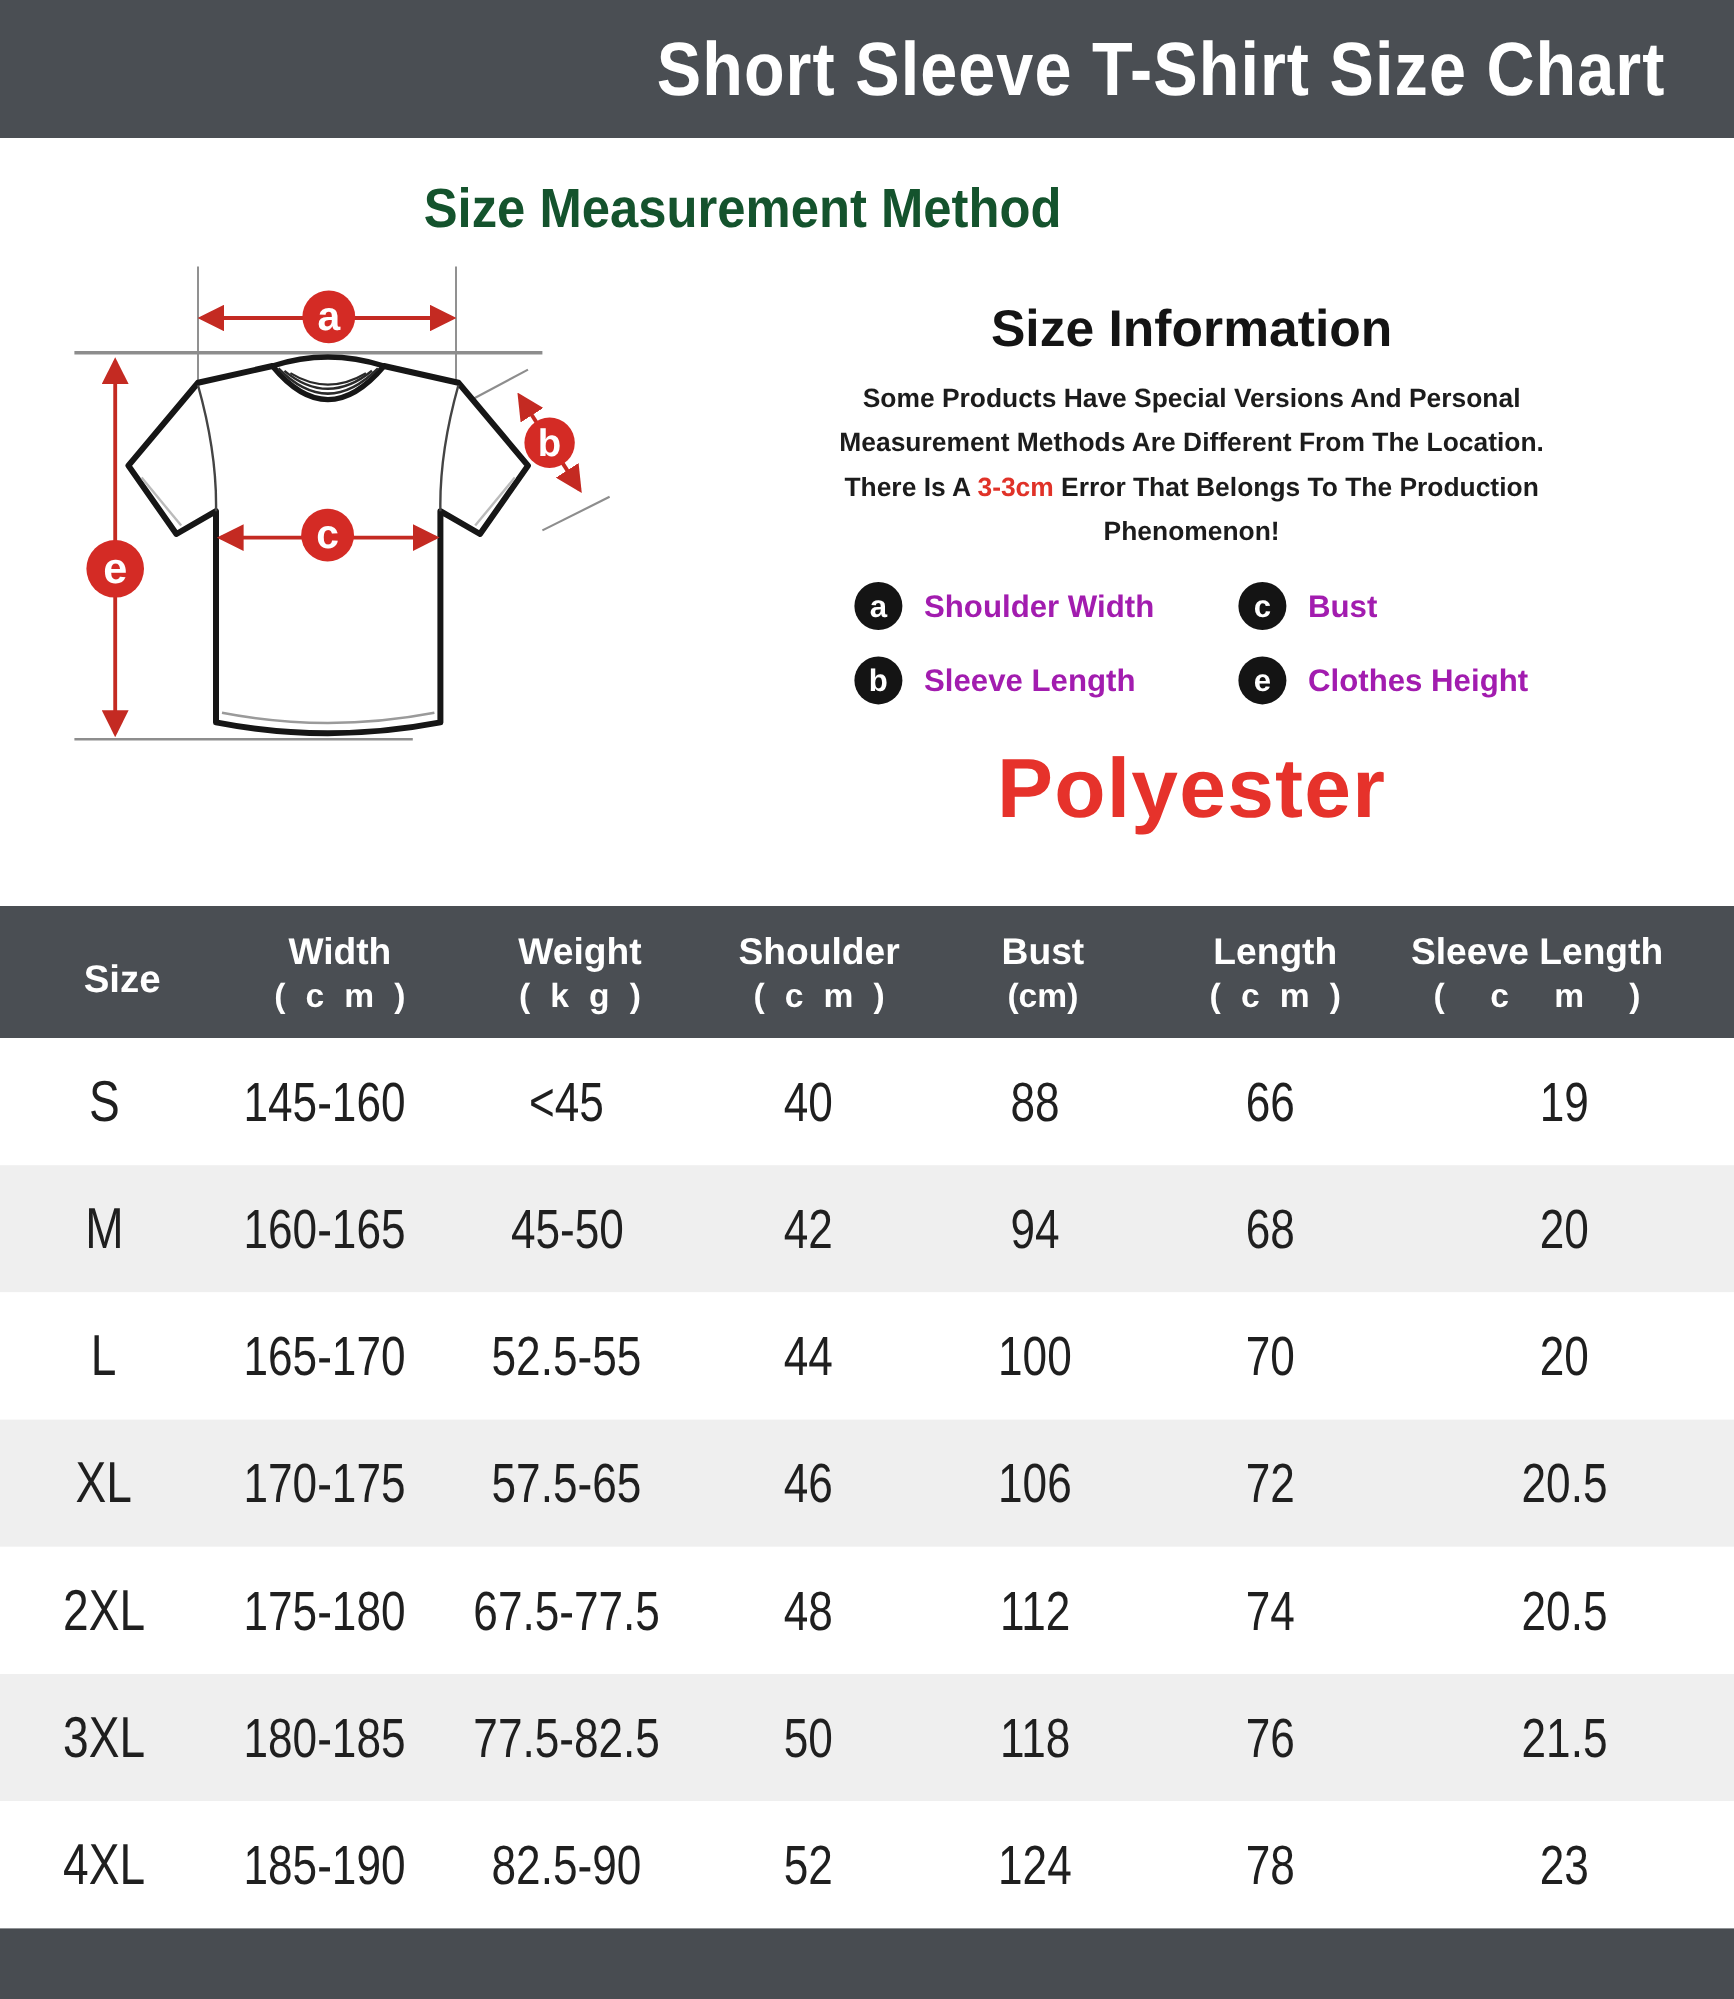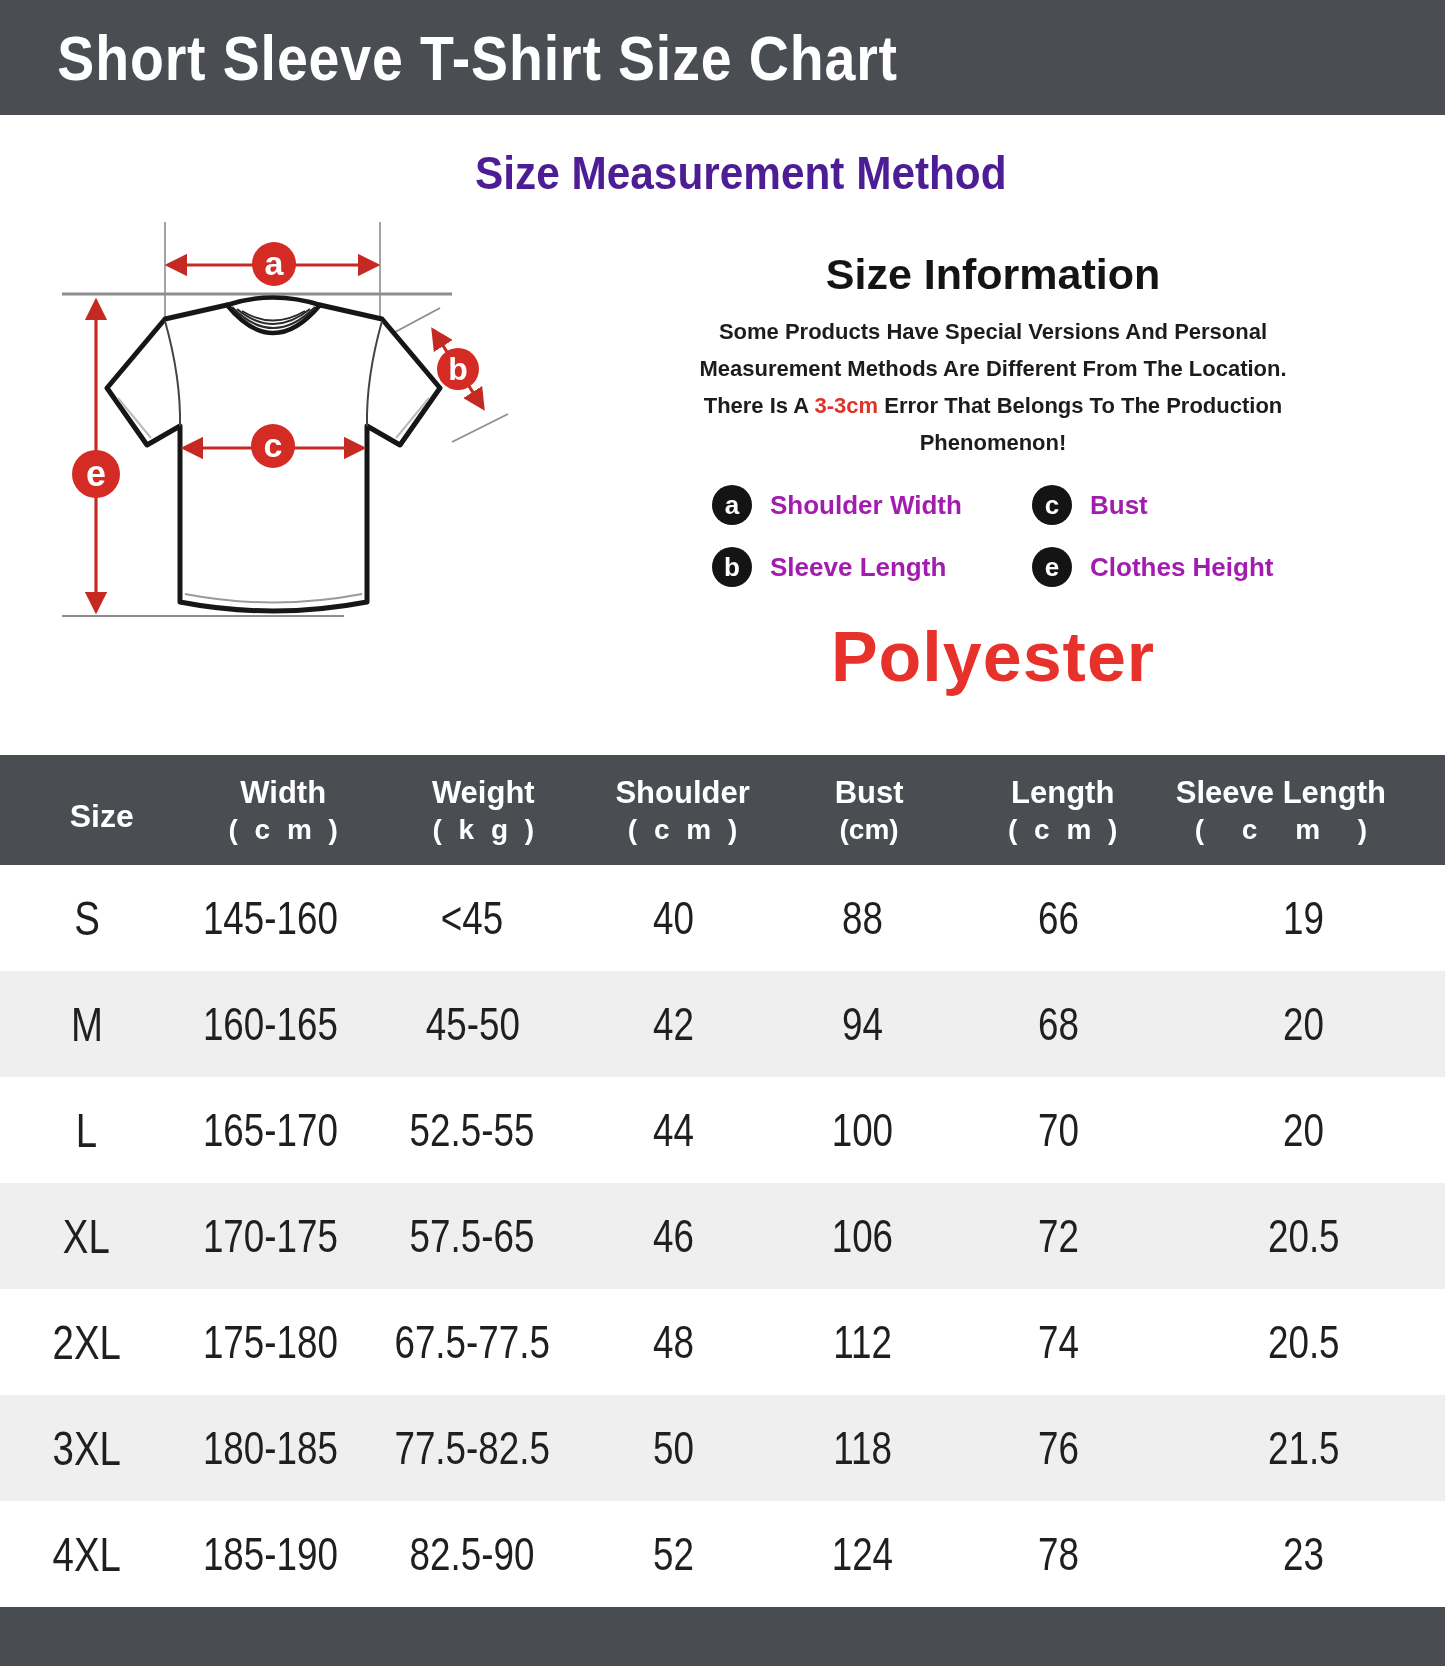--- a/index.html
+++ b/index.html
@@ -14,7 +14,7 @@
   
   .title-bar{
     position:absolute; top:0; left:0; width:1445px; height:115px;
-    background:#4a4e53; display:flex; align-items:center; justify-content:flex-start;
+    background:#4a4e53; display:flex; align-items:center; justify-content:flex-end;
   }
   .title-bar .t{font-size:63px; font-weight:bold; color:#ffffff; letter-spacing:1px;}
 

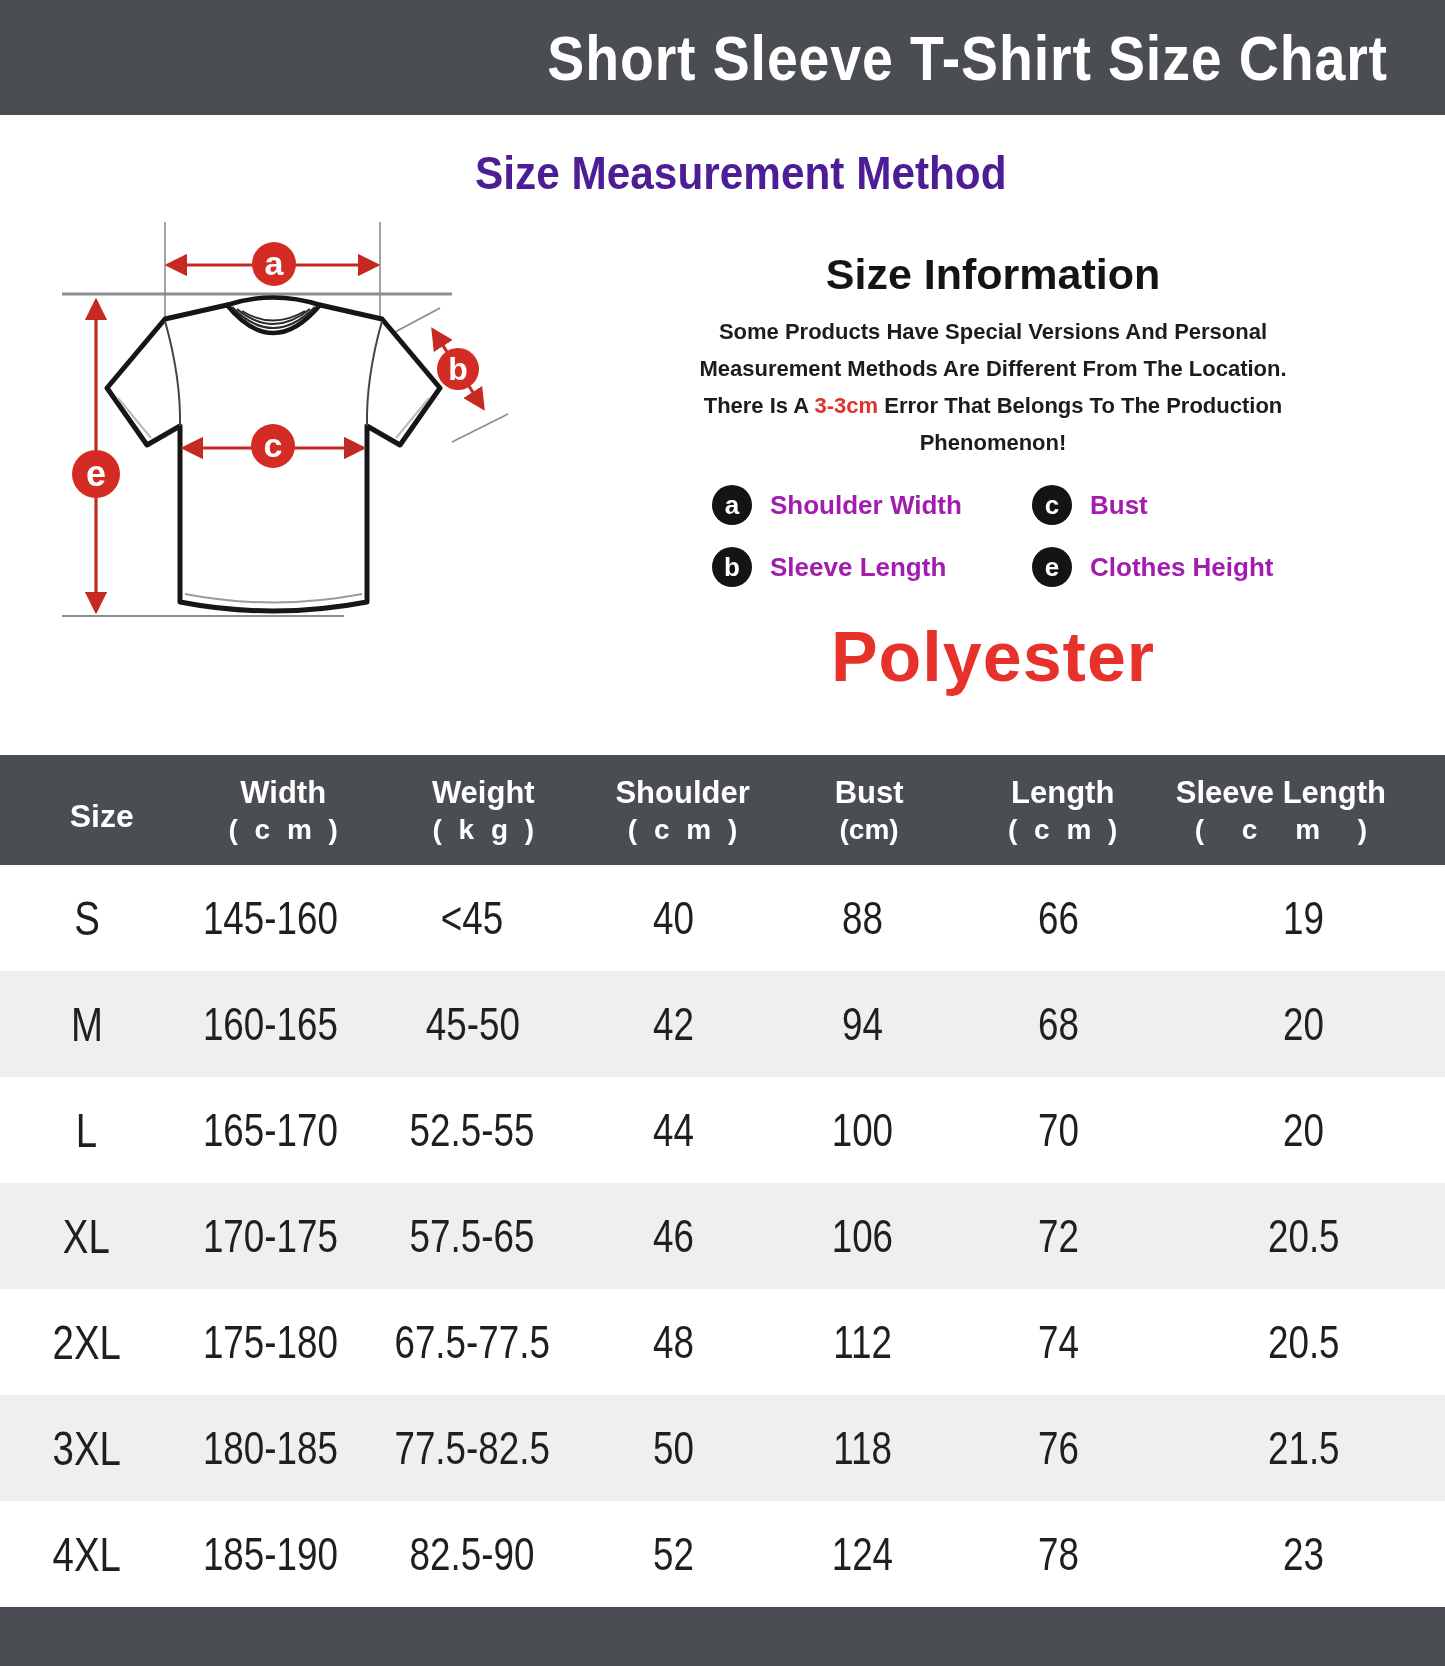--- a/index.html
+++ b/index.html
@@ -20,8 +20,8 @@
 
   
   .method-title{
-    position:absolute; top:146px; left:330px; width:700px; text-align:right;
-    font-size:46px; font-weight:bold; color:#4c1d95;
+    position:absolute; top:146px; left:330px; width:700px; text-align:left;
+    font-size:46px; font-weight:bold; color:#14532d;
   }
 
   

